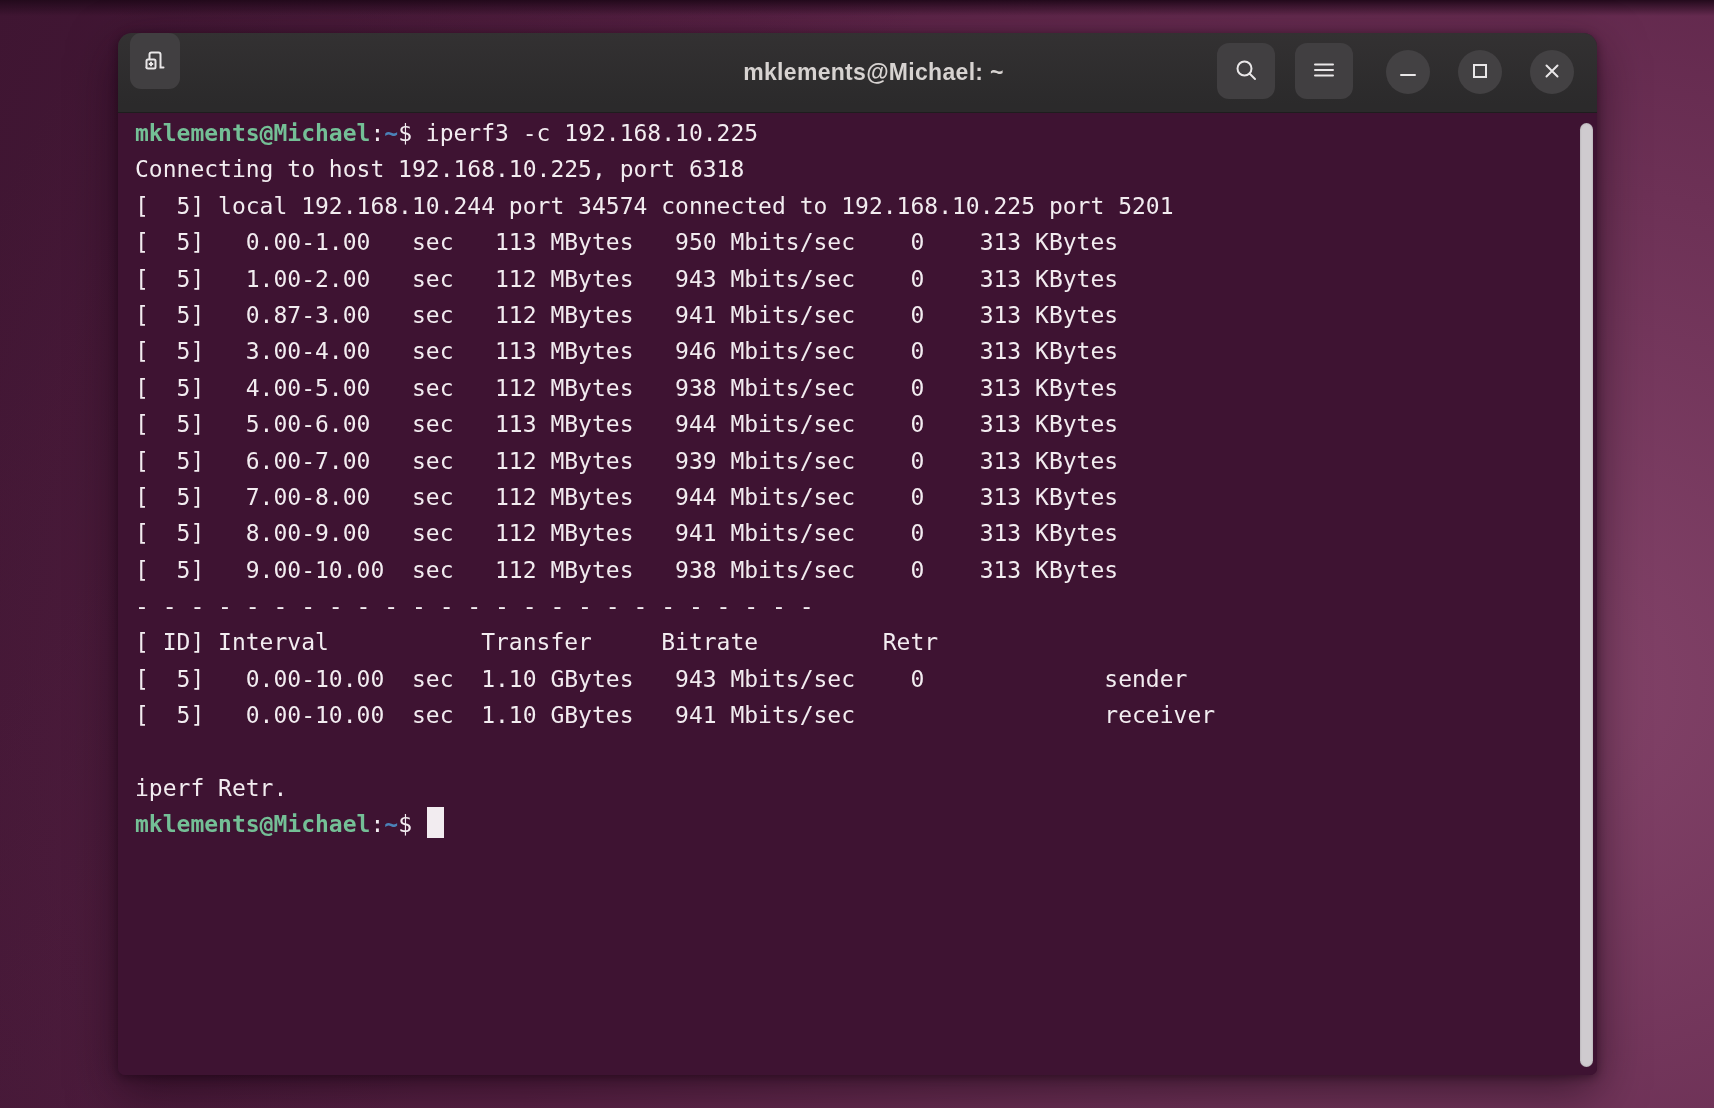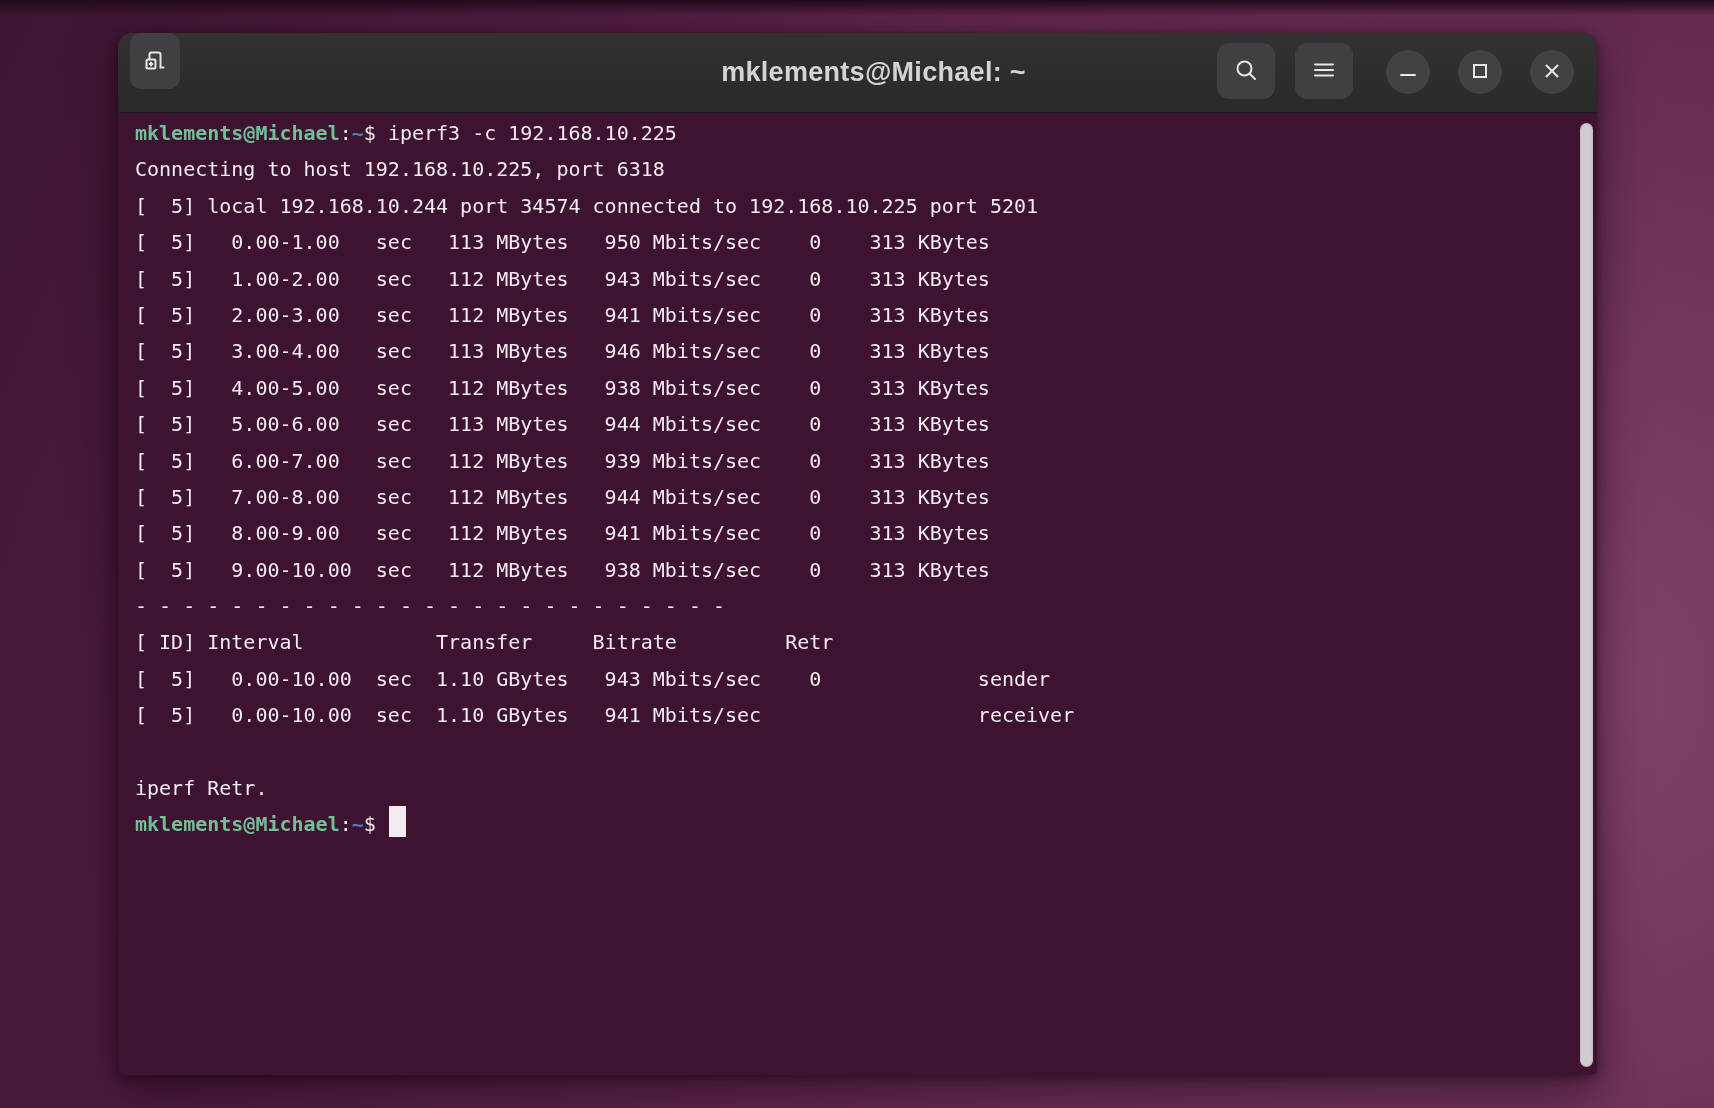--- a/index.html
+++ b/index.html
@@ -39,7 +39,7 @@
   #window-title{
     position:absolute;left:0;right:0;top:0;height:79px;
     display:flex;align-items:center;justify-content:center;
-    color:#d7d3d1;font-size:27px;font-weight:700;letter-spacing:.3px;
+    color:#d7d3d1;font-size:23px;font-weight:700;letter-spacing:.3px;
     pointer-events:none;
     padding-left:32px;
   }

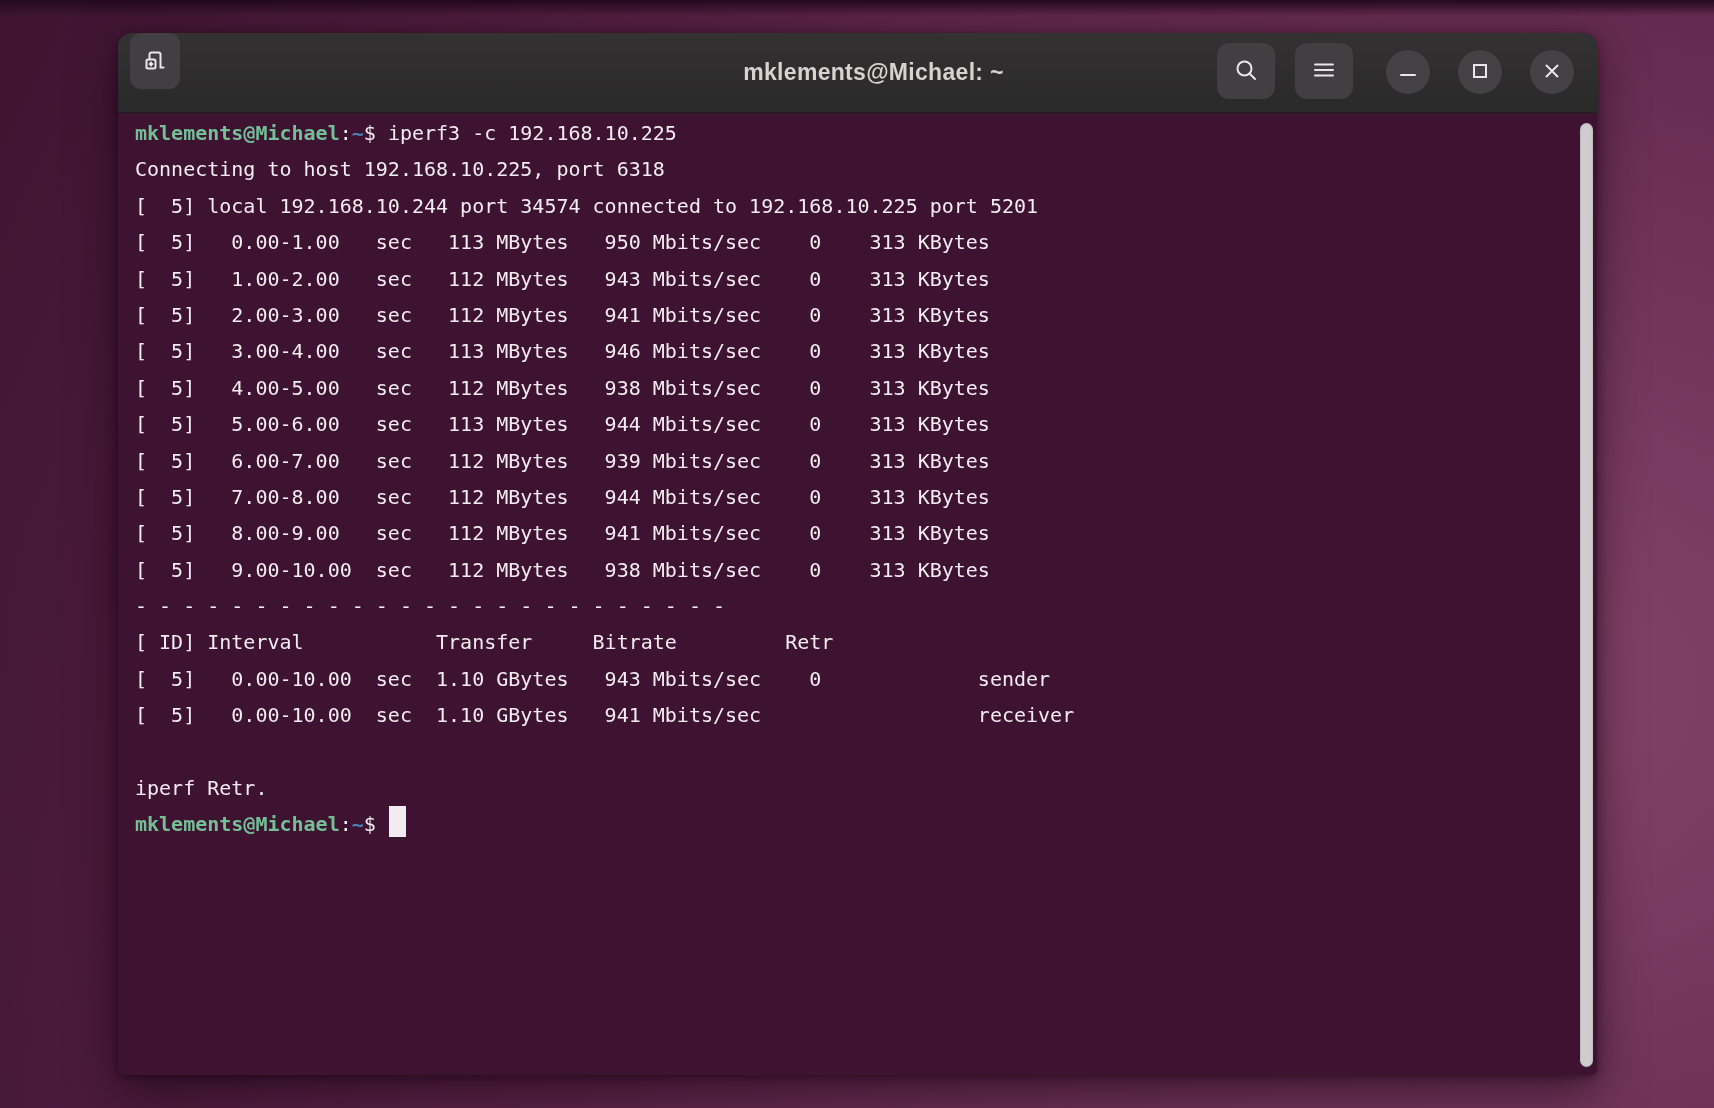--- a/index.html
+++ b/index.html
@@ -50,7 +50,7 @@
     background:#3e1332;
     padding:2px 20px 0 17px;
     font-family:"DejaVu Sans Mono", monospace;
-    font-size:20px;line-height:36.4px;
+    font-size:23px;line-height:36.4px;
     color:#f2ecf0;
   }
   .tline{white-space:pre;height:36.4px;}

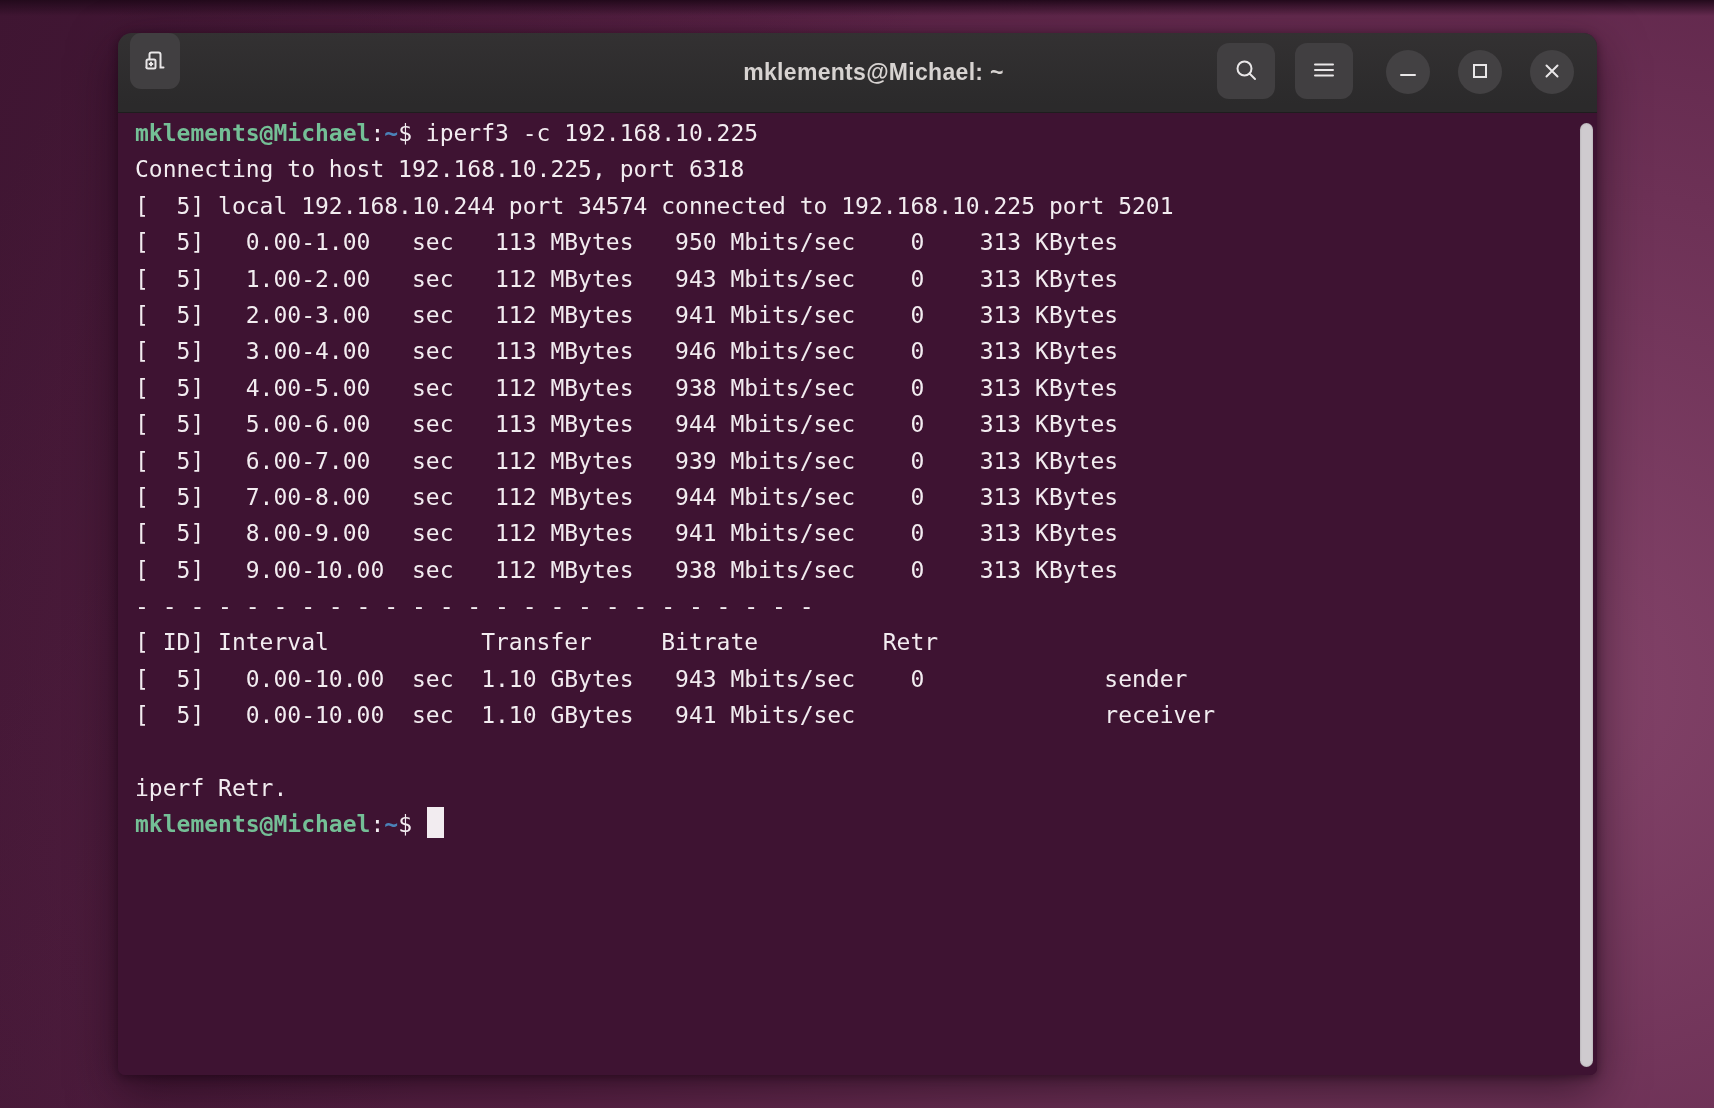--- a/index.html
+++ b/index.html
@@ -134,7 +134,7 @@
         <div class="tline"><span>[  5] local 192.168.10.244 port 34574 connected to 192.168.10.225 port 5201</span></div>
         <div class="tline"><span>[  5]   0.00-1.00   sec   113 MBytes   950 Mbits/sec    0    313 KBytes</span></div>
         <div class="tline"><span>[  5]   1.00-2.00   sec   112 MBytes   943 Mbits/sec    0    313 KBytes</span></div>
-        <div class="tline"><span>[  5]   2.00-3.00   sec   112 MBytes   941 Mbits/sec    0    313 KBytes</span></div>
+        <div class="tline"><span>[  5]   0.87-3.00   sec   112 MBytes   941 Mbits/sec    0    313 KBytes</span></div>
         <div class="tline"><span>[  5]   3.00-4.00   sec   113 MBytes   946 Mbits/sec    0    313 KBytes</span></div>
         <div class="tline"><span>[  5]   4.00-5.00   sec   112 MBytes   938 Mbits/sec    0    313 KBytes</span></div>
         <div class="tline"><span>[  5]   5.00-6.00   sec   113 MBytes   944 Mbits/sec    0    313 KBytes</span></div>

